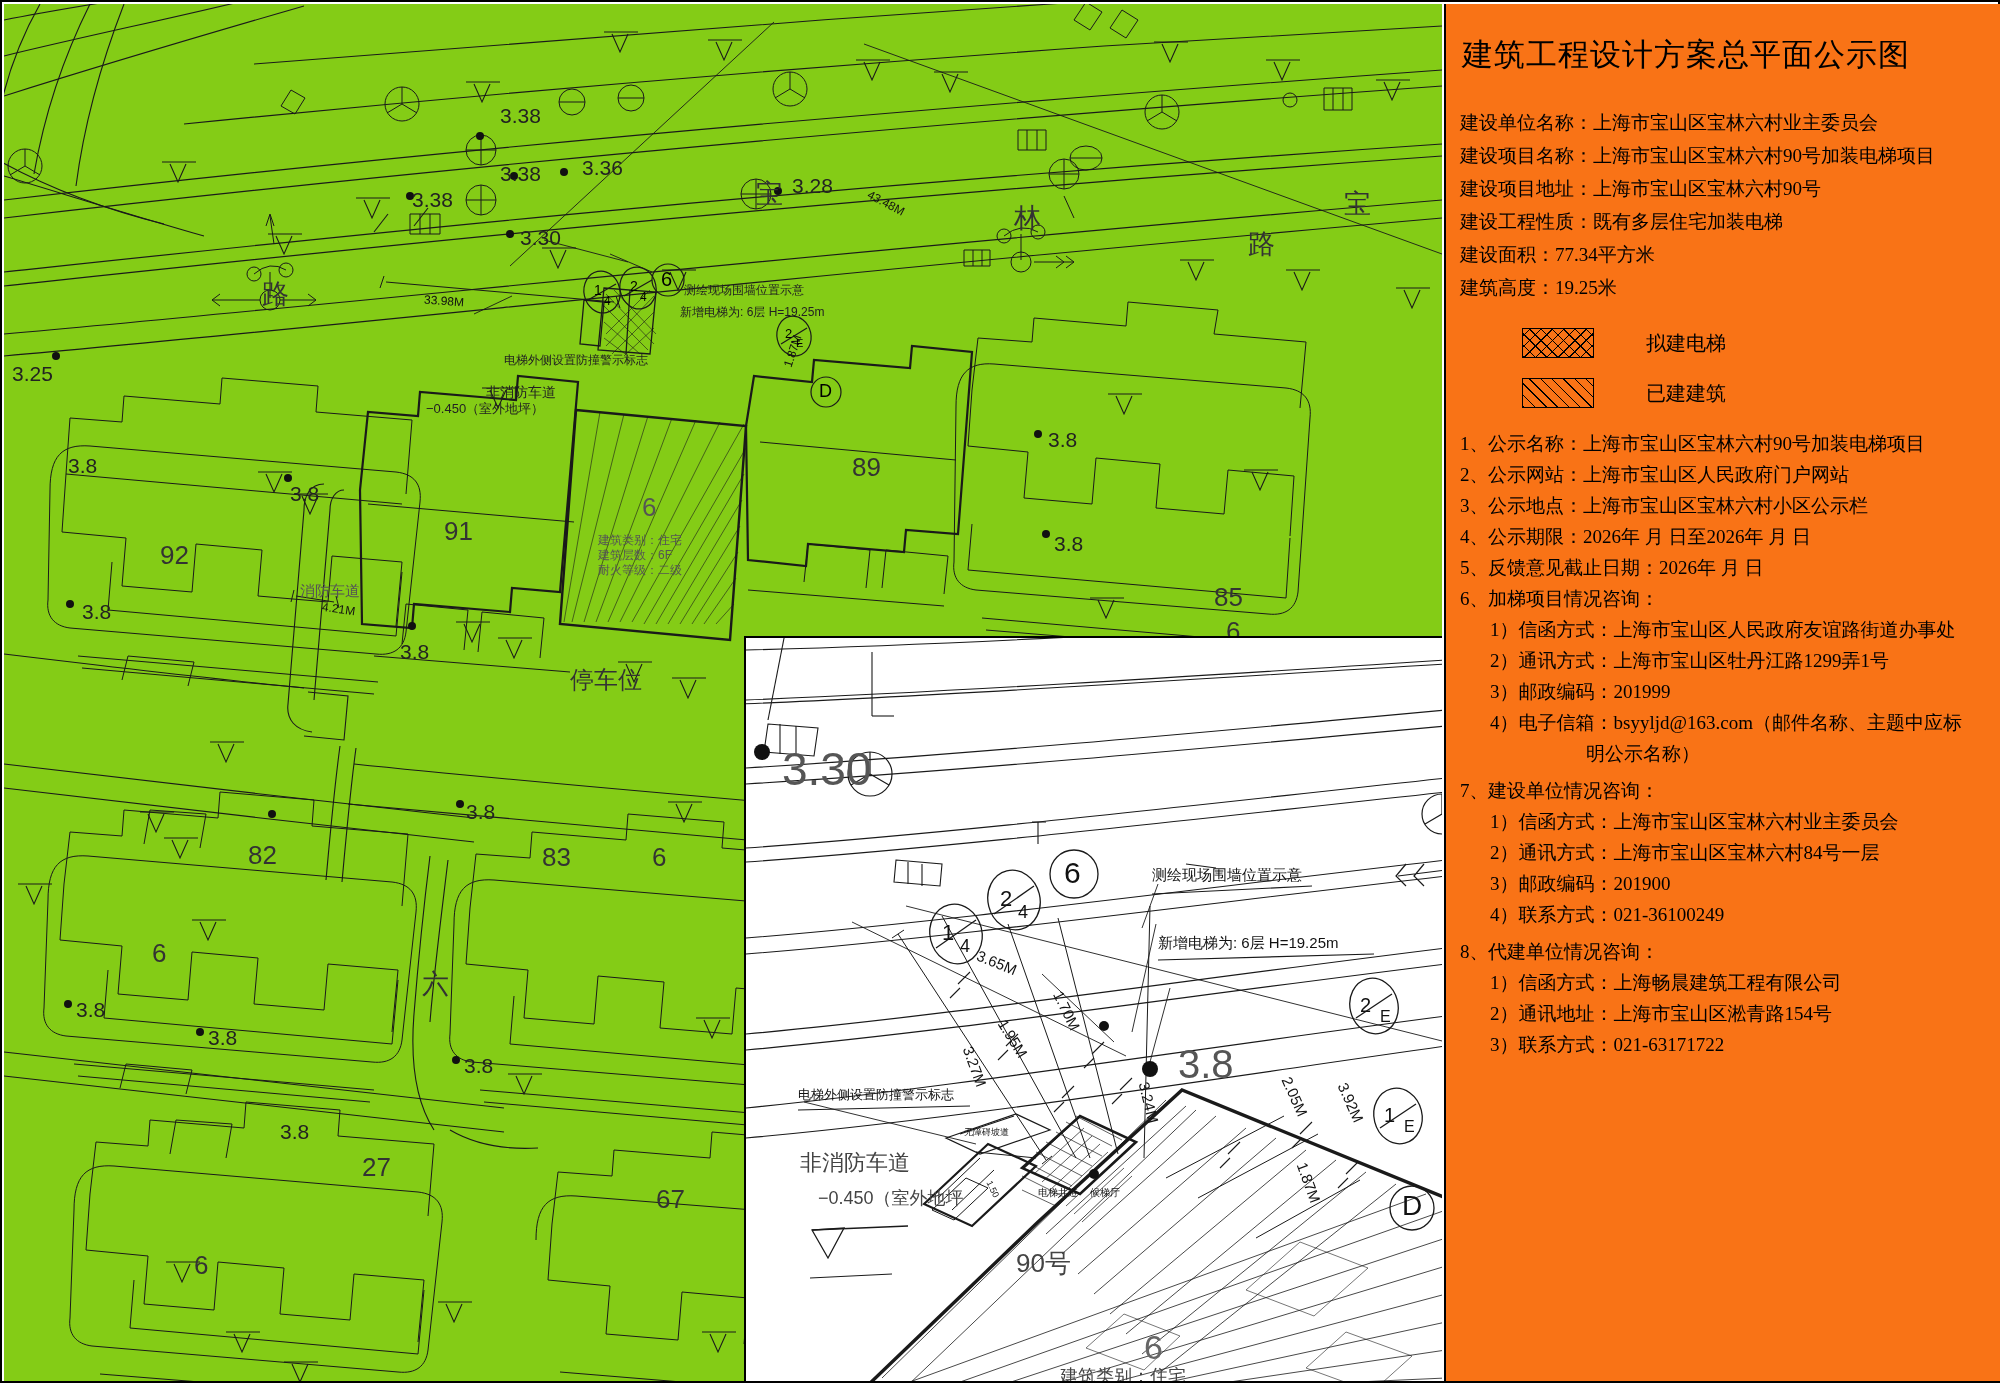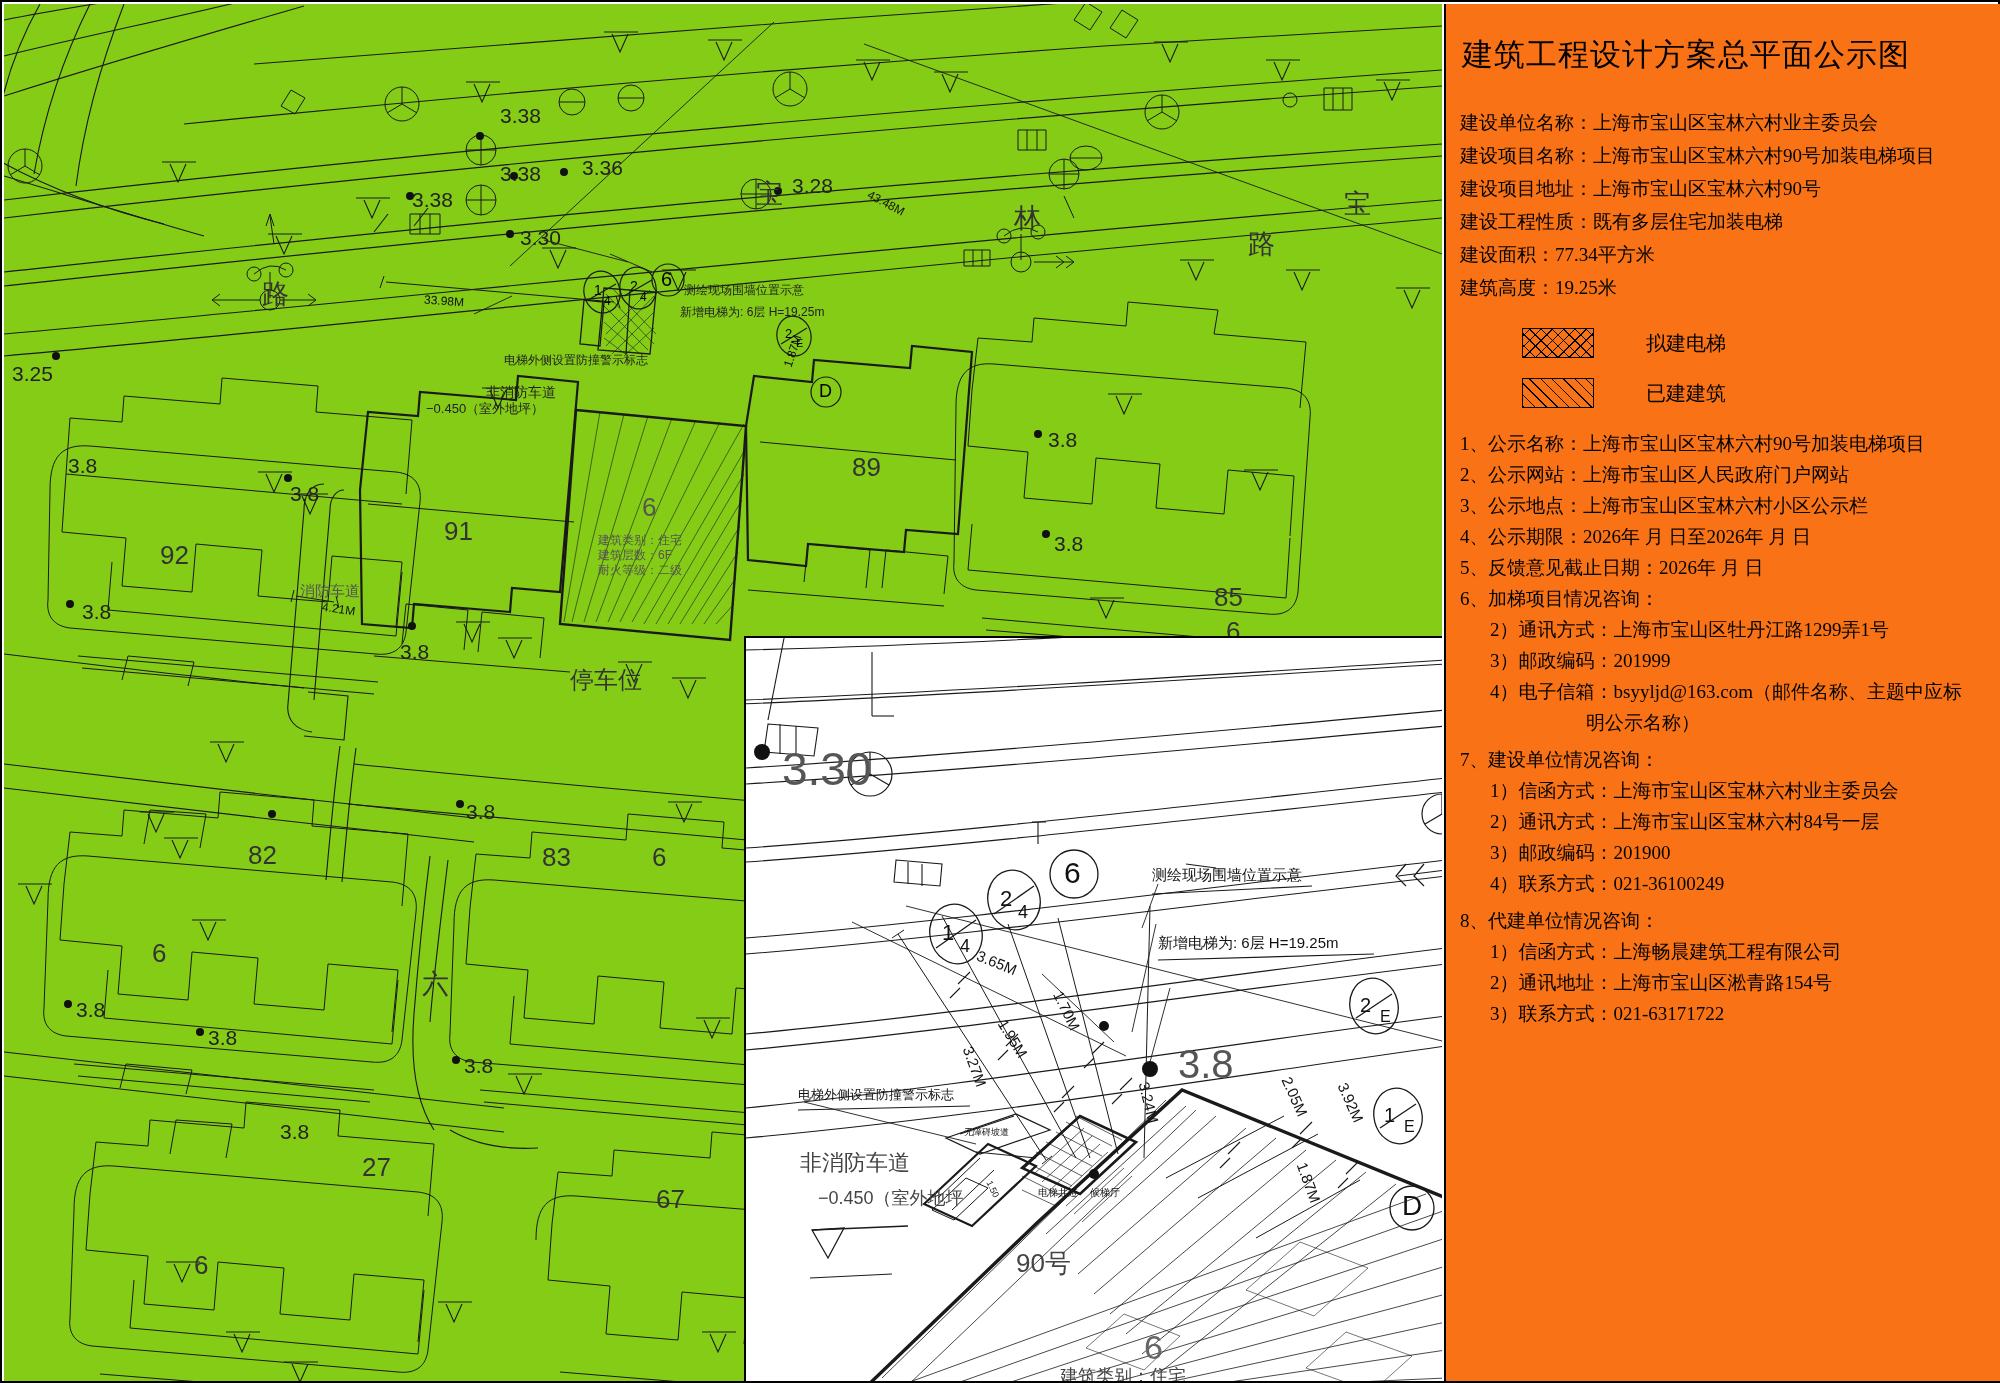--- a/index.html
+++ b/index.html
@@ -758,6 +758,9 @@
           <span class="body">加梯项目情况咨询：</span>
         </div>
         <div class="sub-item">
+          <span>1）</span><span>信函方式：</span><span>上海市宝山区人民政府友谊路街道办事处</span>
+        </div>
+        <div class="sub-item">
           <span>2）</span><span>通讯方式：</span><span>上海市宝山区牡丹江路1299弄1号</span>
         </div>
         <div class="sub-item">

